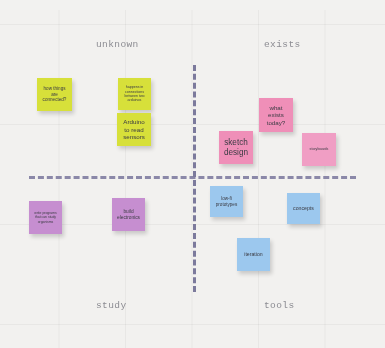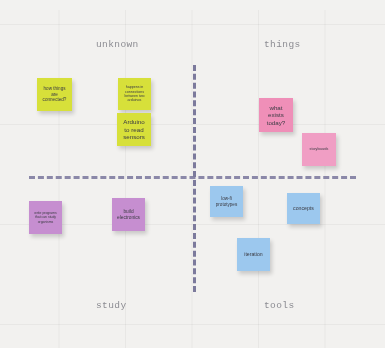--- a/index.html
+++ b/index.html
@@ -108,7 +108,7 @@
   <div class="axis-v"></div>
 
   <div class="qlabel q-unknown">unknown</div>
-  <div class="qlabel q-process">things</div>
+  <div class="qlabel q-process">exists</div>
   <div class="qlabel q-effect">study</div>
   <div class="qlabel q-tools">tools</div>
 

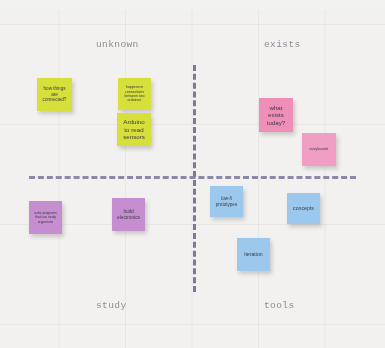--- a/index.html
+++ b/index.html
@@ -125,6 +125,9 @@
   <div class="note pink" id="n-what-exists">
     <span>what exists today?</span>
   </div>
+  <div class="note pink" id="n-sketch-design">
+    <span>sketch design</span>
+  </div>
   <div class="note pink2" id="n-storyboards">
     <span>storyboards</span>
   </div>

